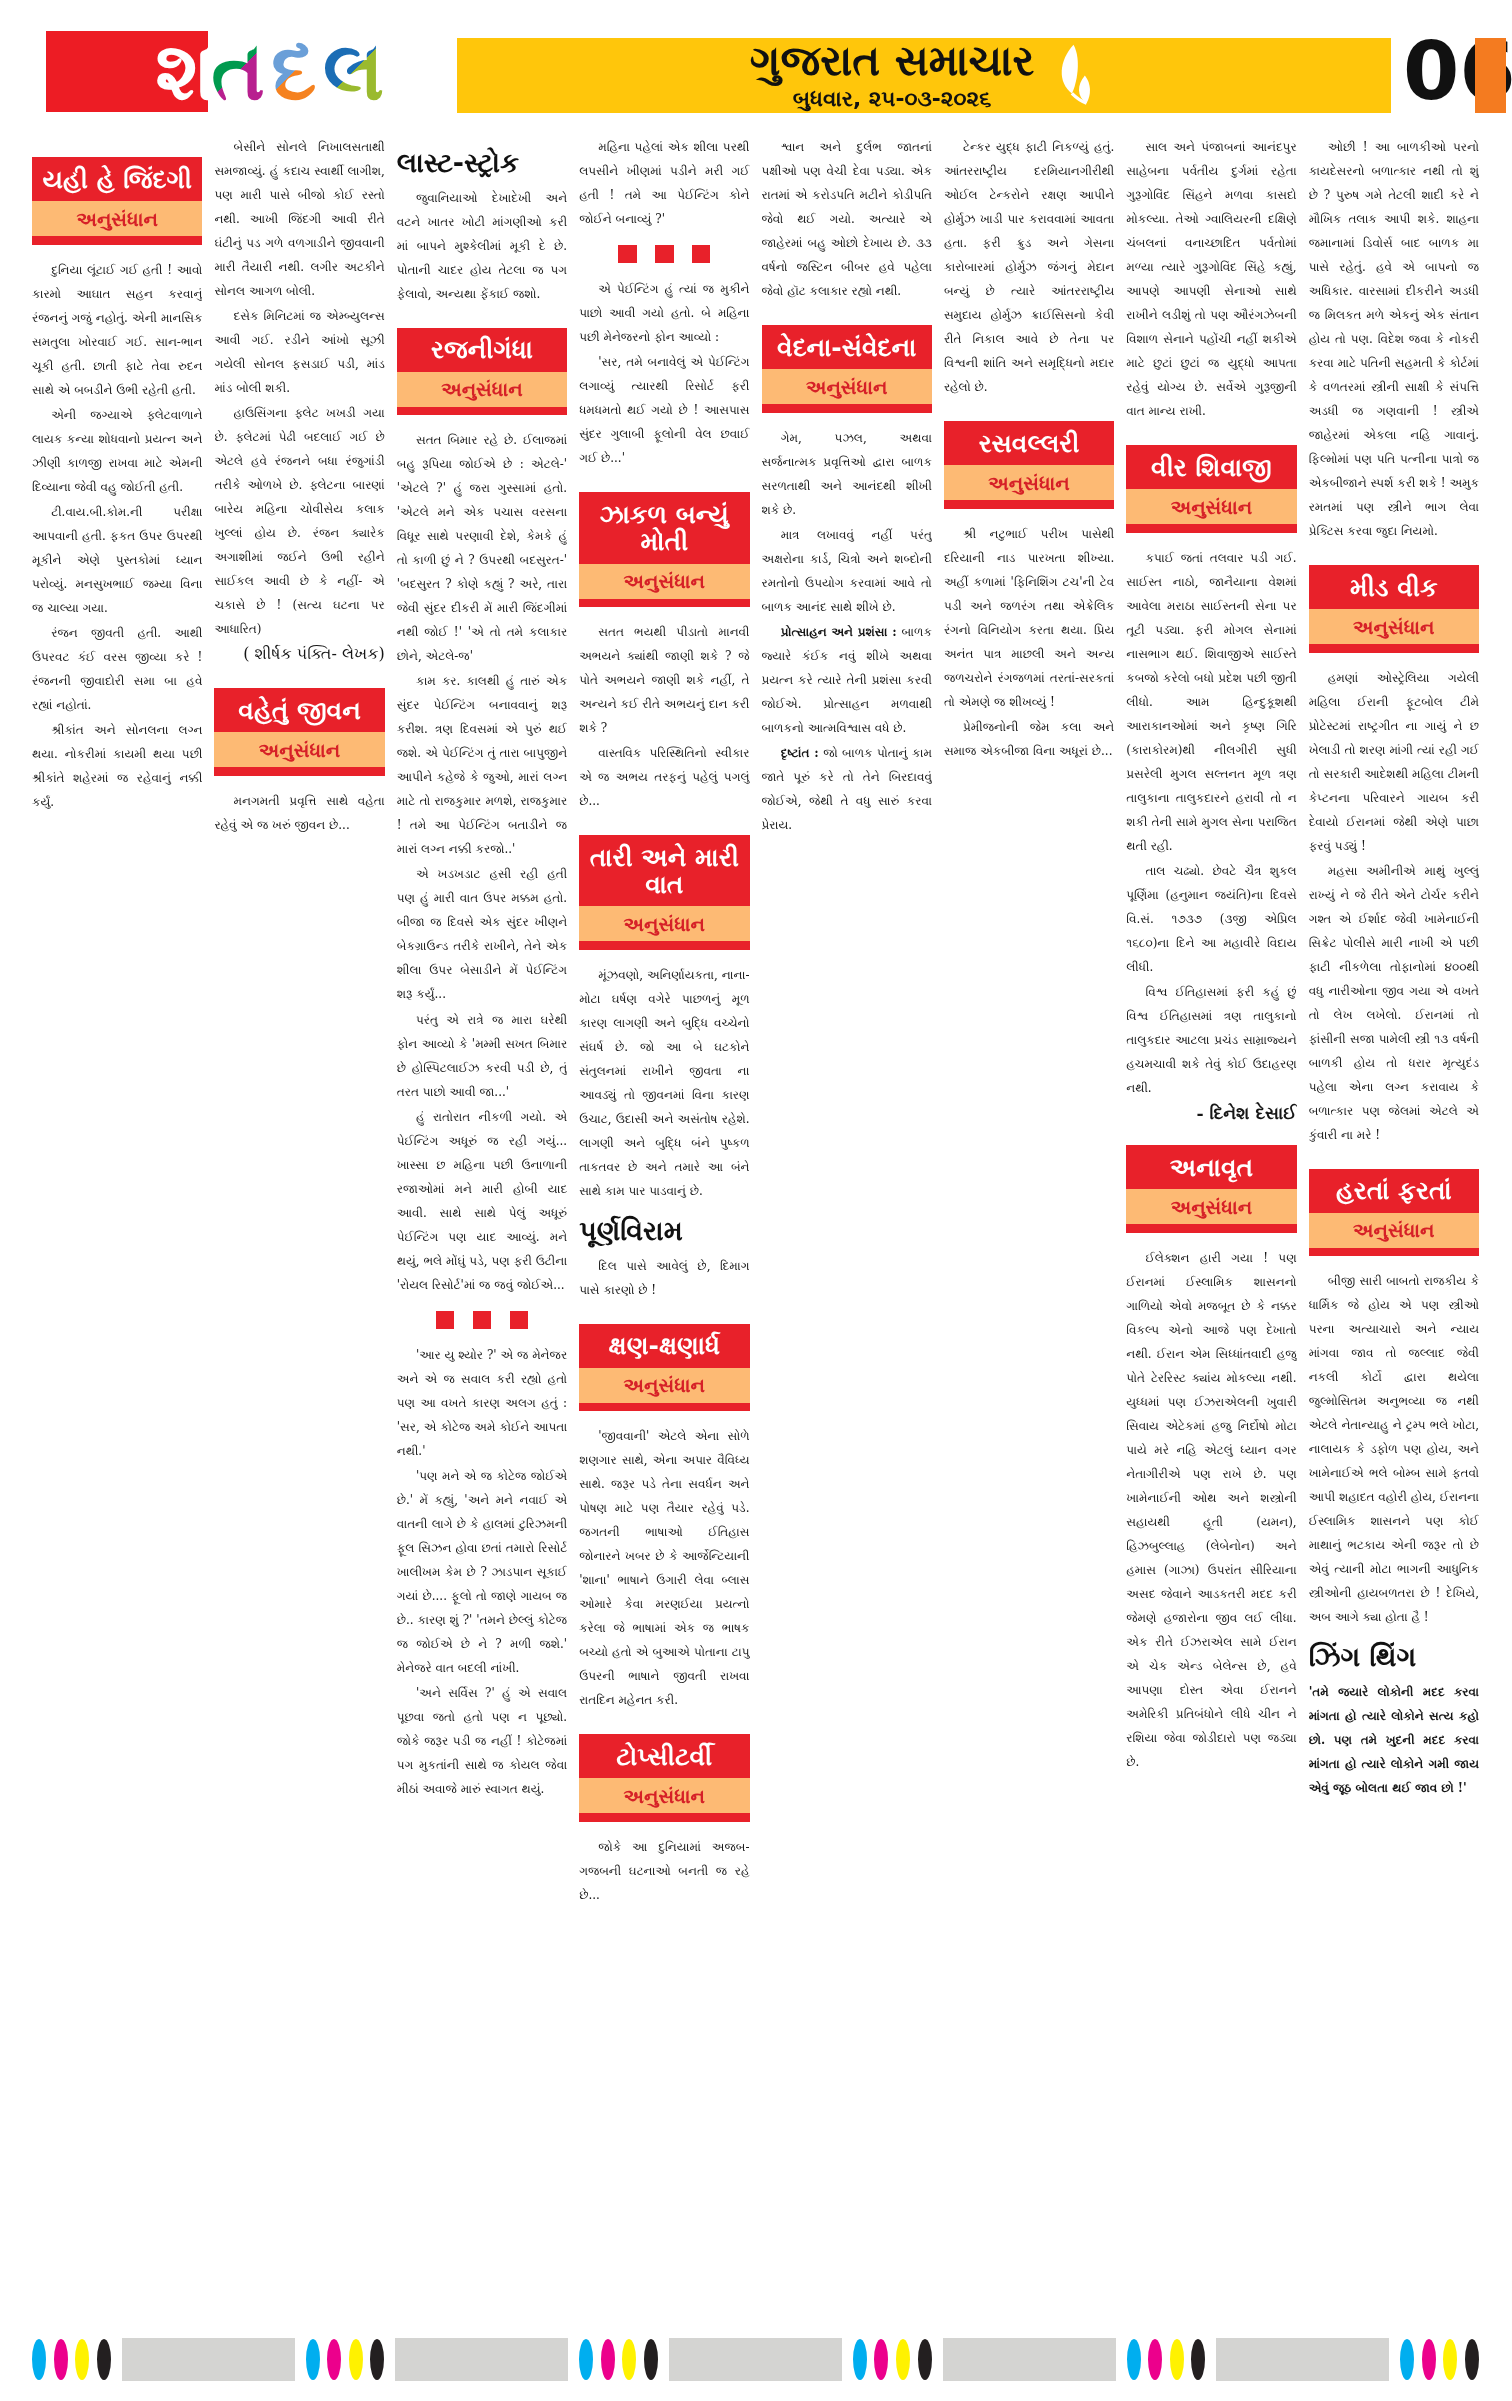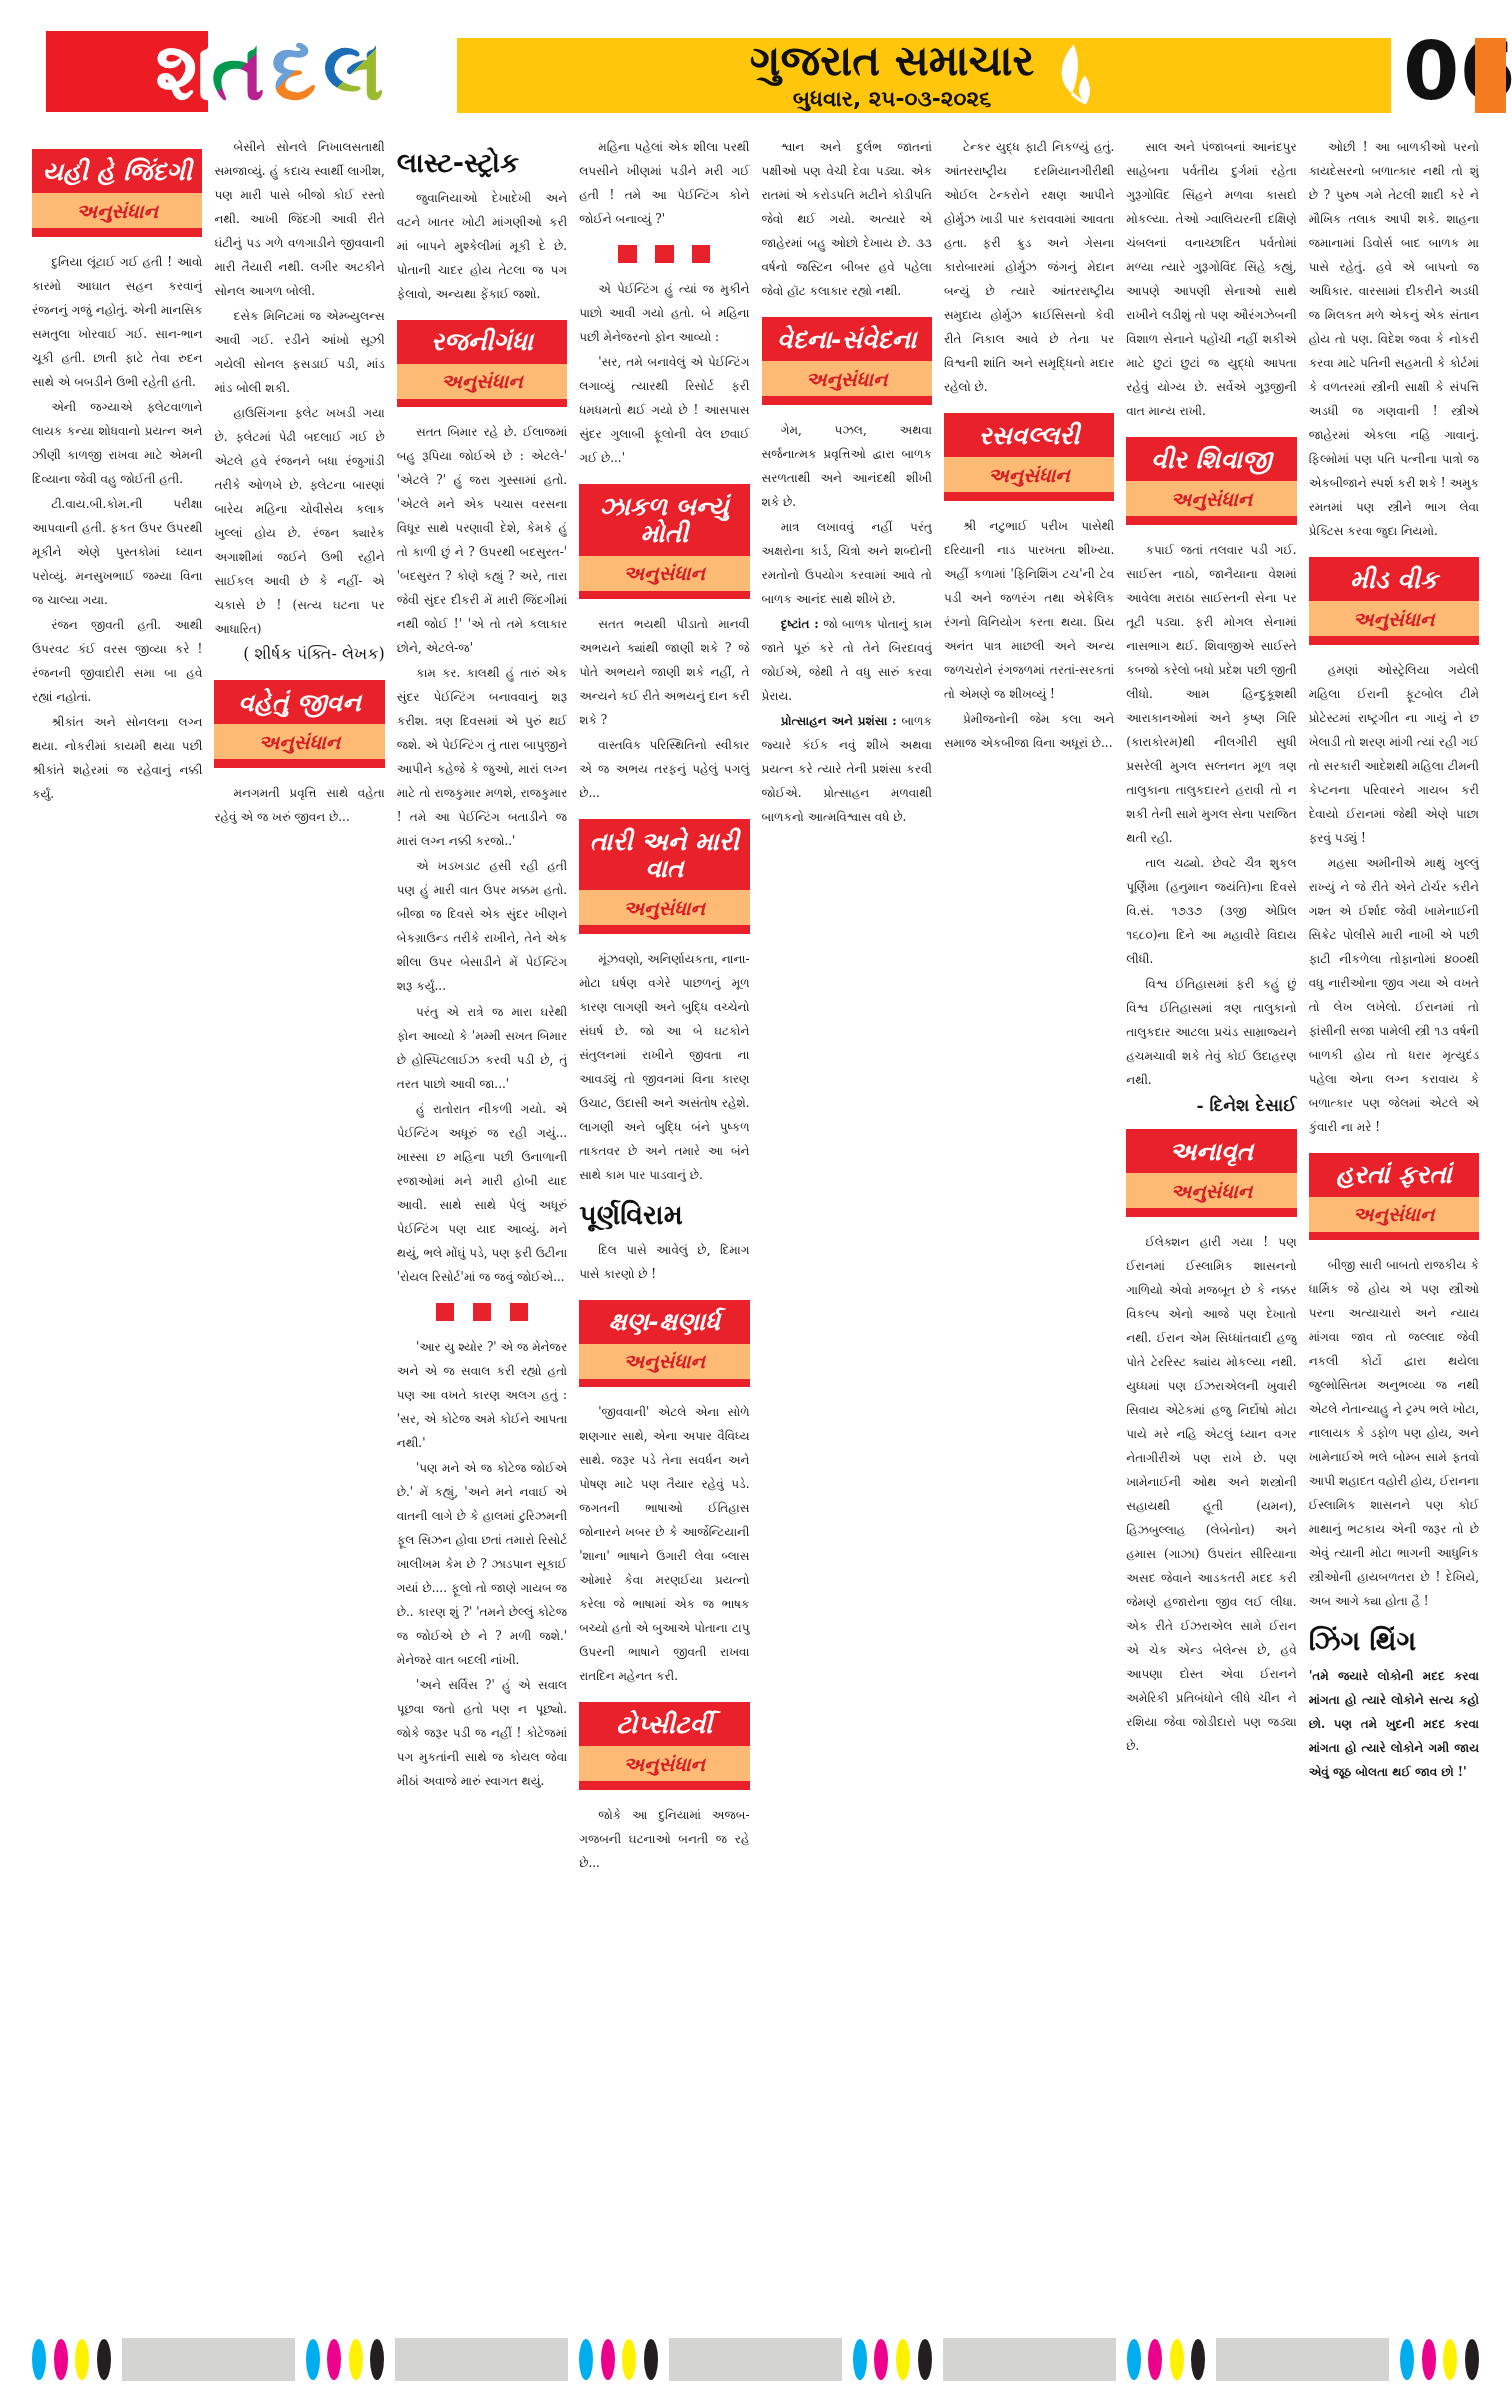--- a/index.html
+++ b/index.html
@@ -30,7 +30,7 @@
   .para.noindent{text-indent:0;}
   .lead{font-weight:bold;}
   .lead.red{color:#d62027;}
-  .sec-box{margin:14px 0 13px 0;font-style:italic;}
+  .sec-box{margin:22px 0 13px 0;}
   .sec-box .bt{background:#e8212a;color:#ffffff;text-align:center;
      font-family:"DejaVu Sans","Liberation Sans",sans-serif;font-weight:bold;font-size:25px;line-height:27px;padding:8.6px 2.2px;}
   .sec-box .bs{background:#fdba74;color:#d62027;text-align:center;border:0;

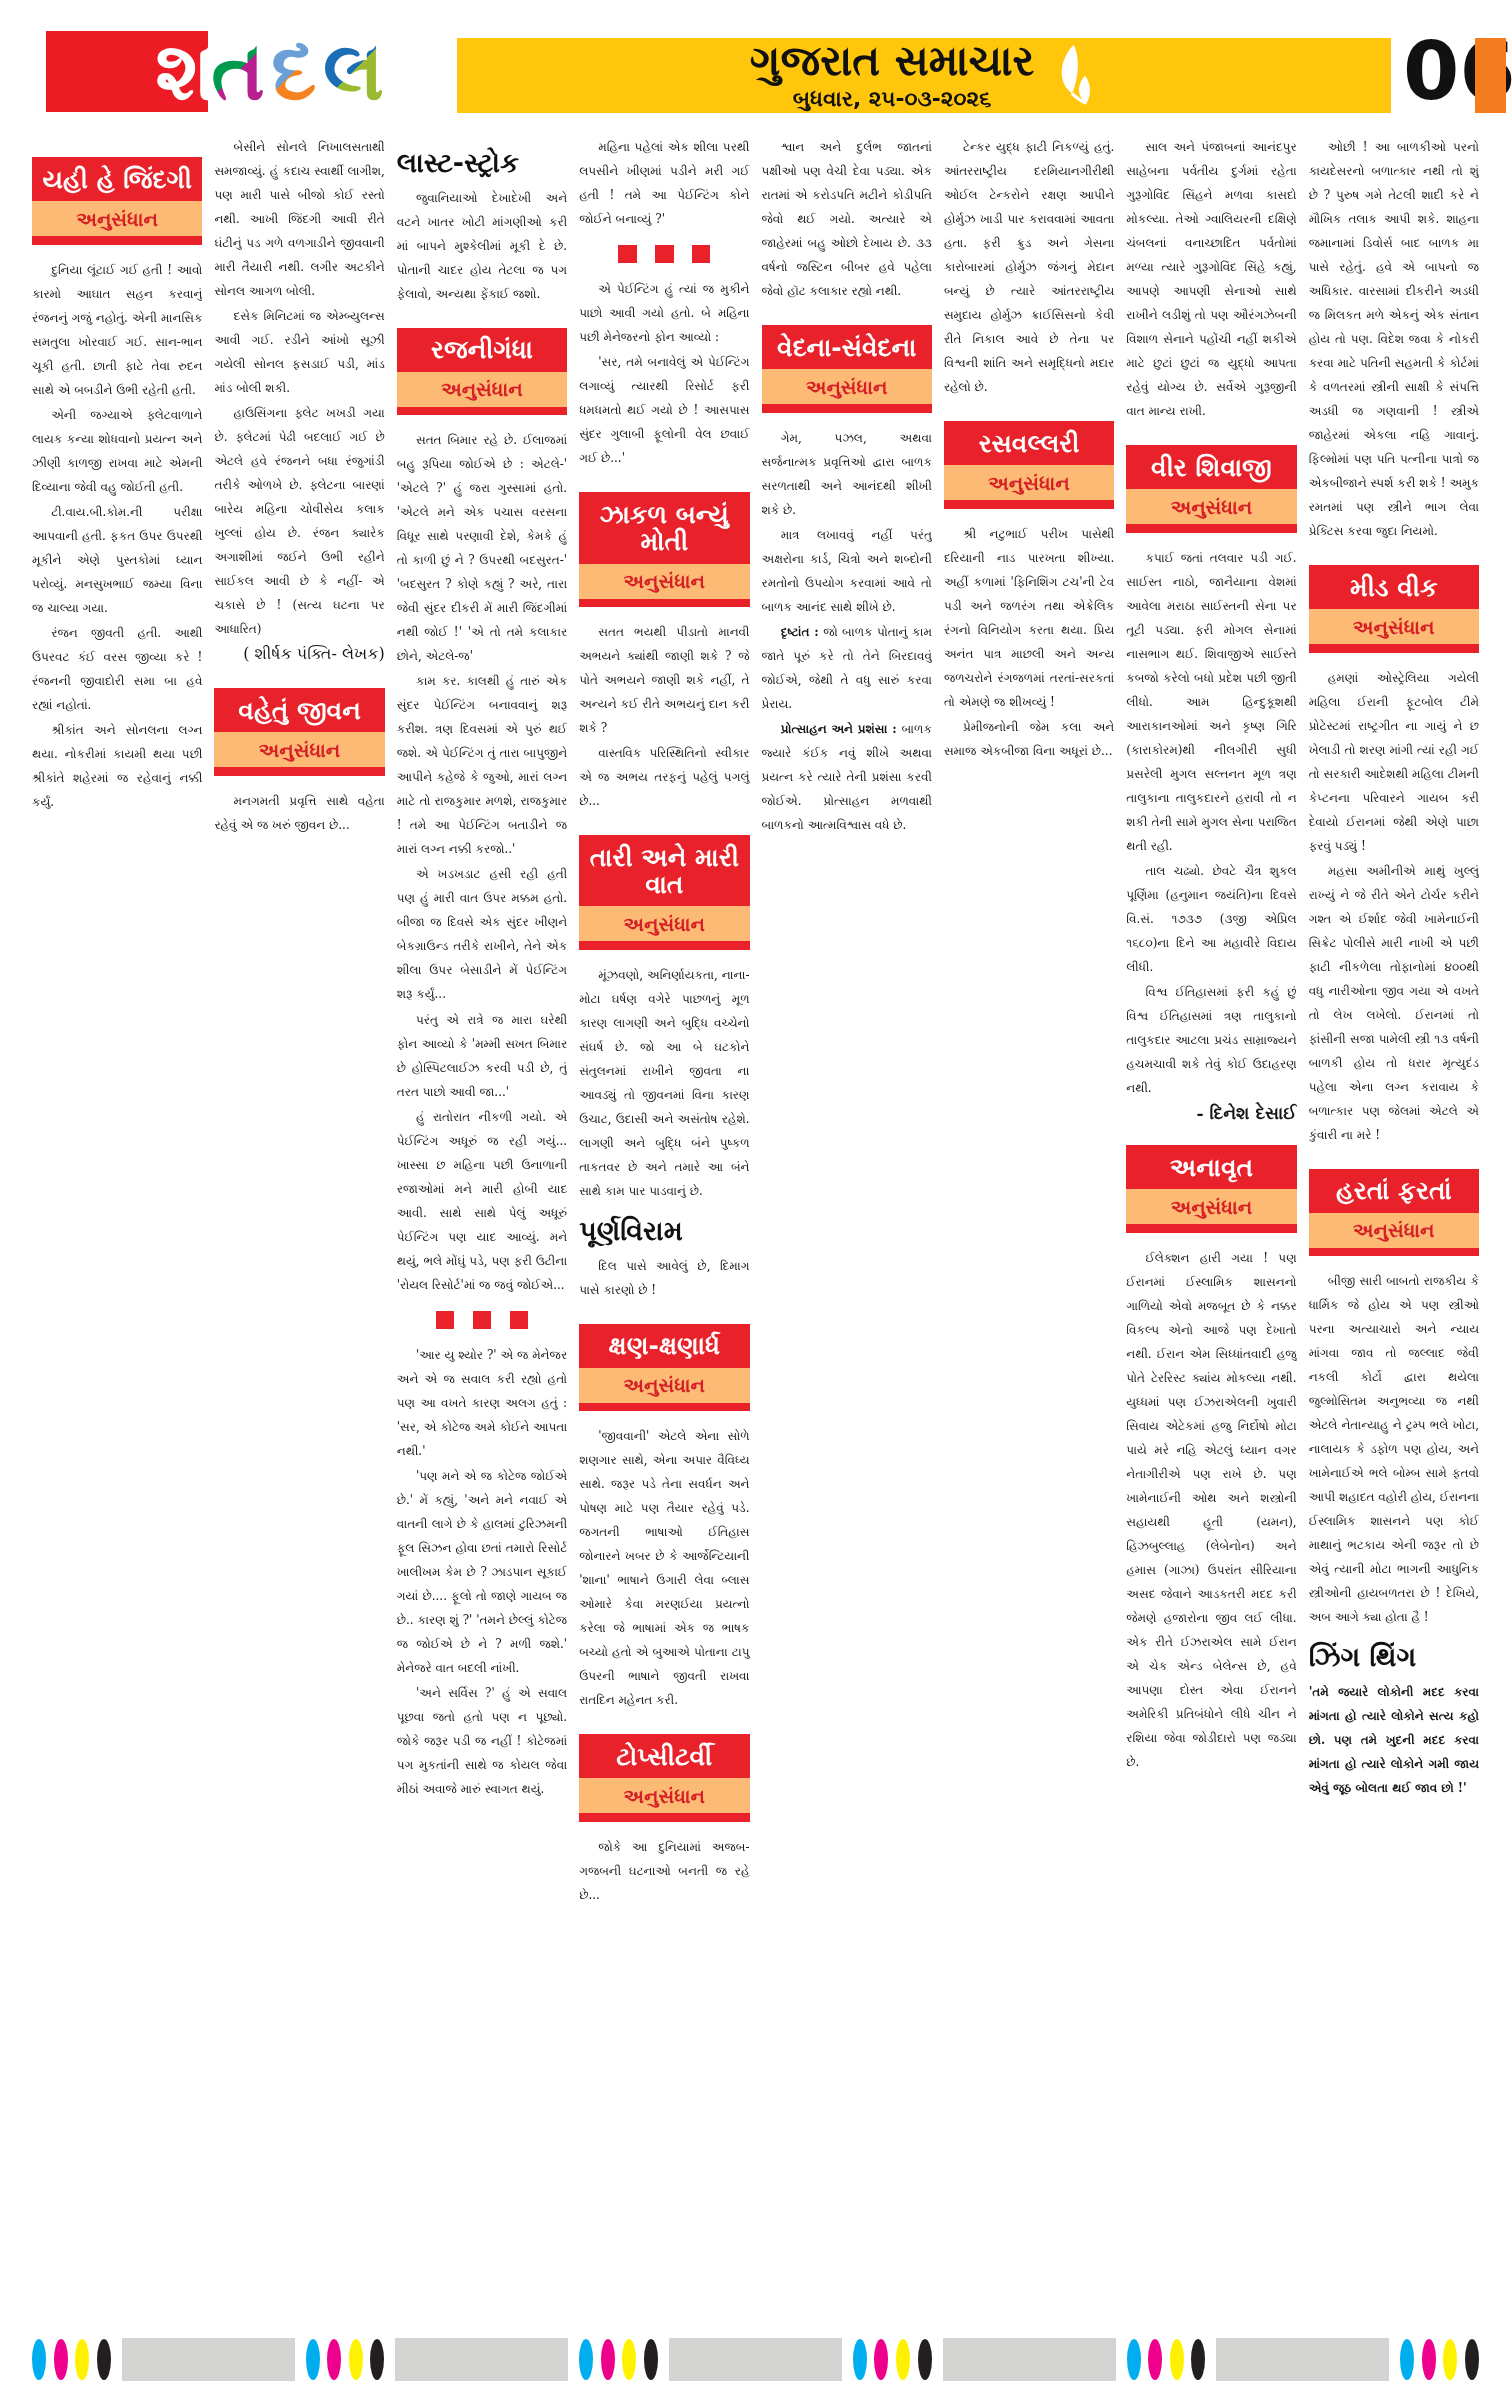--- a/index.html
+++ b/index.html
@@ -173,8 +173,8 @@
       </div>
       <div class="para">ગેમ, પઝલ, અથવા સર્જનાત્મક પ્રવૃત્તિઓ દ્વારા બાળક સરળતાથી અને આનંદથી શીખી શકે છે.</div>
       <div class="para">માત્ર લખાવવું નહીં પરંતુ અક્ષરોના કાર્ડ, ચિત્રો અને શબ્દોની રમતોનો ઉપયોગ કરવામાં આવે તો બાળક આનંદ સાથે શીખે છે.</div>
+      <div class="para"><span class="lead">પ્રોત્સાહન અને પ્રશંસા : </span>બાળક જ્યારે કંઈક નવું શીખે અથવા પ્રયત્ન કરે ત્યારે તેની પ્રશંસા કરવી જોઈએ. પ્રોત્સાહન મળવાથી બાળકનો આત્મવિશ્વાસ વધે છે.</div>
       <div class="para"><span class="lead">દૃષ્ટાંત : </span>જો બાળક પોતાનું કામ જાતે પૂરું કરે તો તેને બિરદાવવું જોઈએ, જેથી તે વધુ સારું કરવા પ્રેરાય.</div>
-      <div class="para"><span class="lead">પ્રોત્સાહન અને પ્રશંસા : </span>બાળક જ્યારે કંઈક નવું શીખે અથવા પ્રયત્ન કરે ત્યારે તેની પ્રશંસા કરવી જોઈએ. પ્રોત્સાહન મળવાથી બાળકનો આત્મવિશ્વાસ વધે છે.</div>
     </div>
     <div class="column">
       <div class="para">ટેન્કર યુદ્ધ ફાટી નિકળ્યું હતું. આંતરરાષ્ટ્રીય દરમિયાનગીરીથી ઓઈલ ટેન્કરોને રક્ષણ આપીને હોર્મુઝ ખાડી પાર કરાવવામાં આવતા હતા. ફરી ક્રુડ અને ગેસના કારોબારમાં હોર્મુઝ જંગનું મેદાન બન્યું છે ત્યારે આંતરરાષ્ટ્રીય સમુદાય હોર્મુઝ ક્રાઈસિસનો કેવી રીતે નિકાલ આવે છે તેના પર વિશ્વની શાંતિ અને સમૃદ્ધિનો મદાર રહેલો છે.</div>

